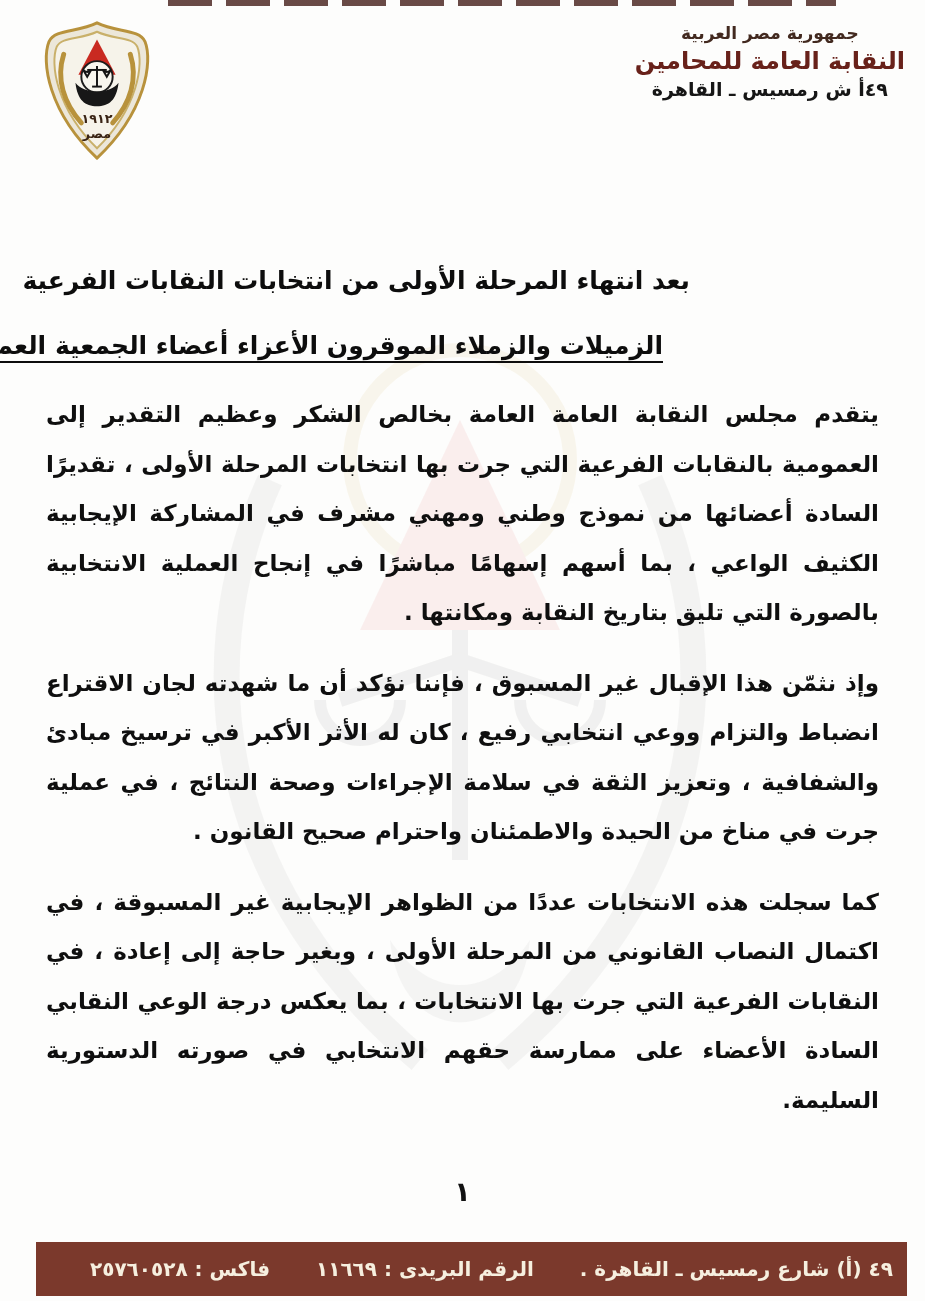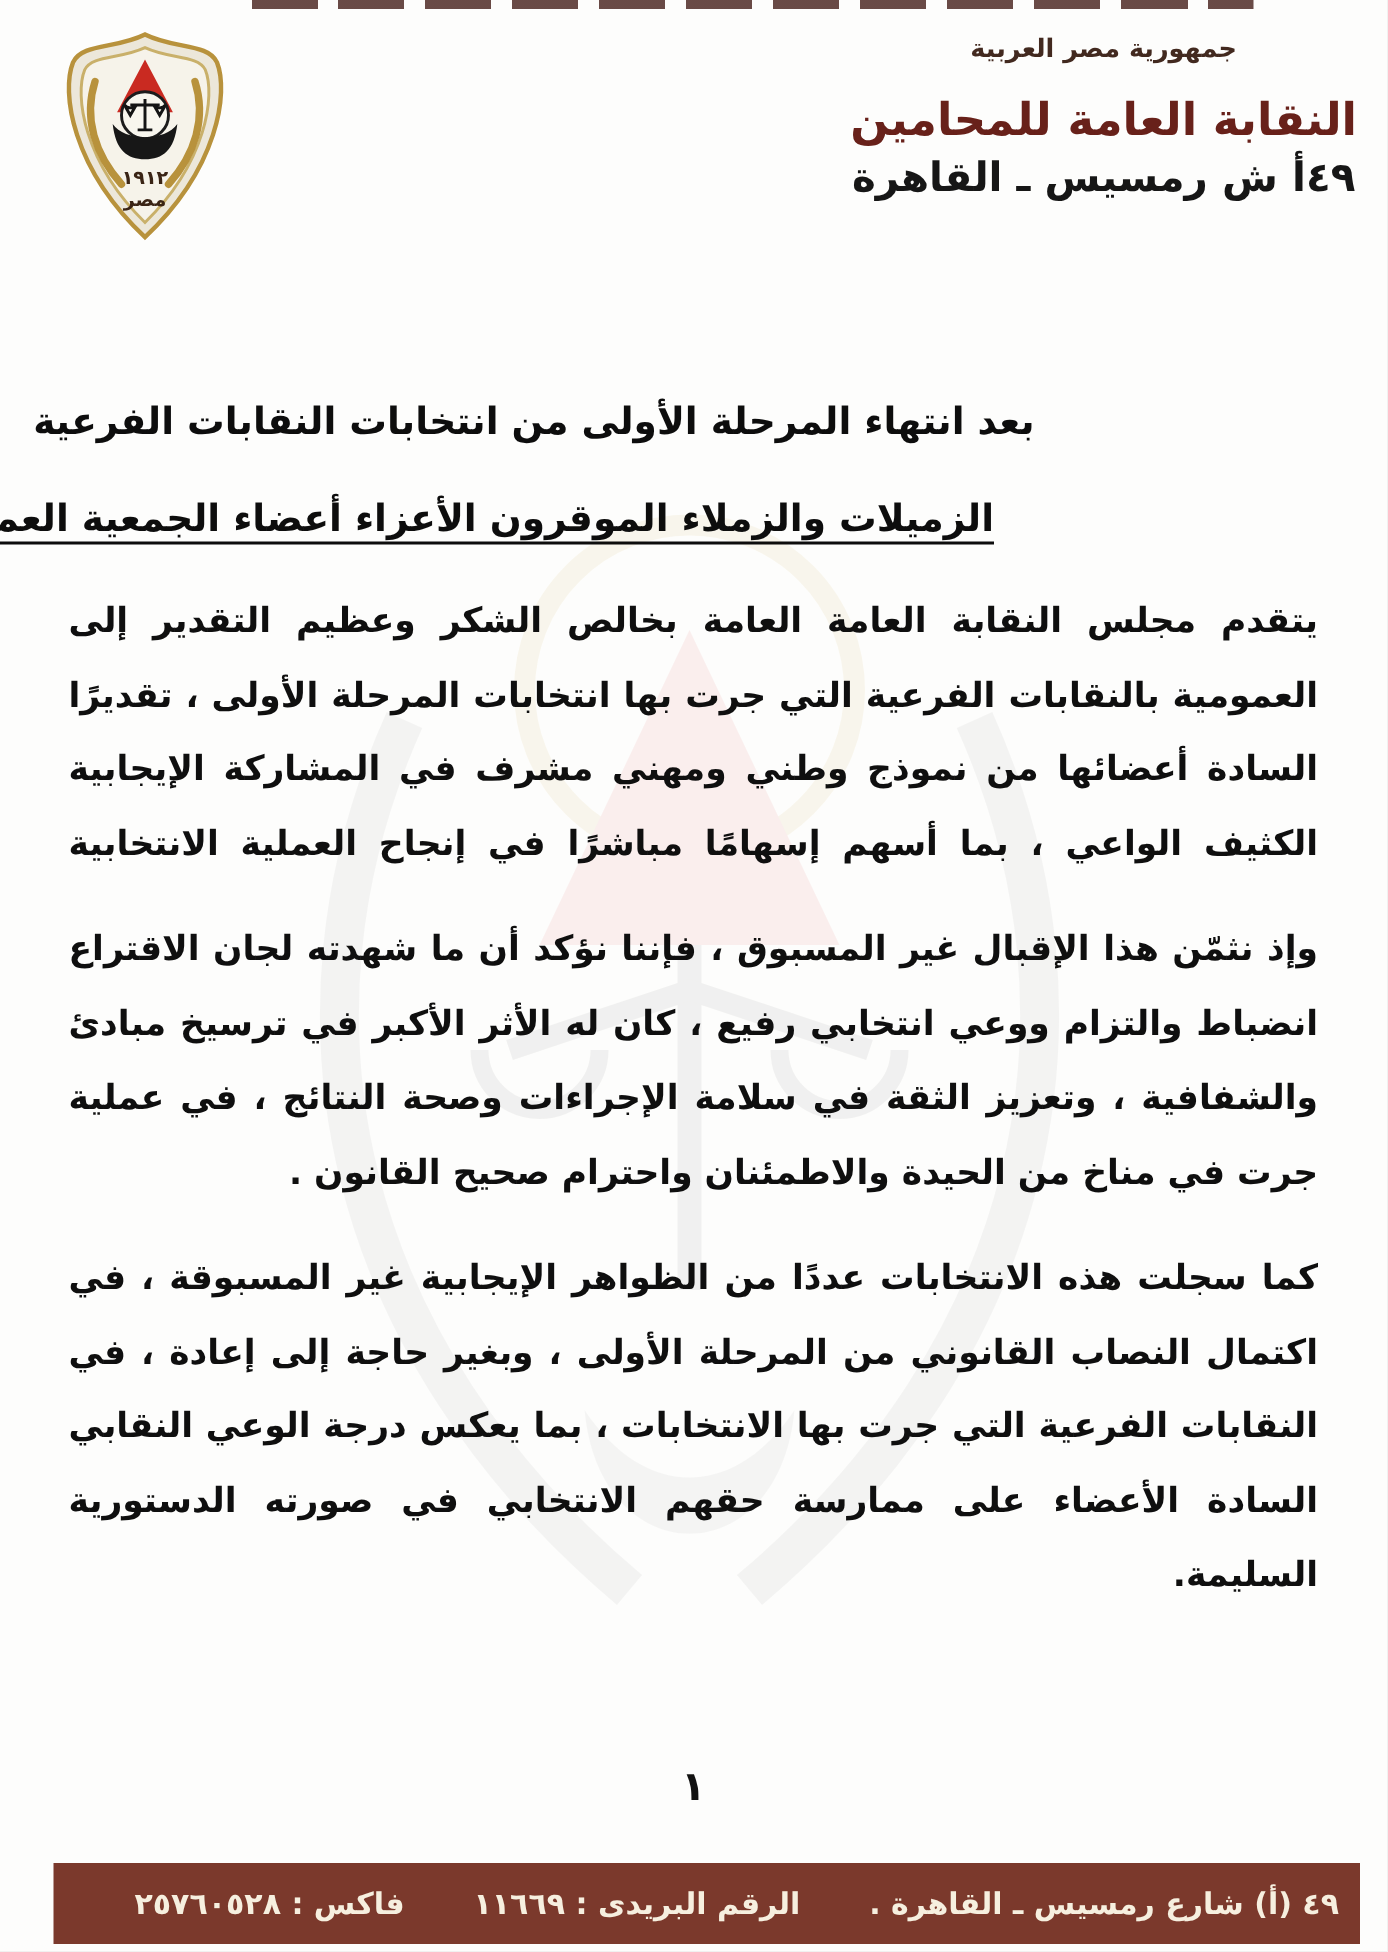--- a/index.html
+++ b/index.html
@@ -24,7 +24,7 @@
     text-align:center;line-height:1.35;
   }
   .lh-country{font-size:17px;font-weight:bold;color:#42291f;}
-  .lh-org{font-size:30px;font-weight:bold;color:#68211a;margin-top:16px;}
+  .lh-org{font-size:24px;font-weight:bold;color:#68211a;}
   .lh-address{font-size:27px;font-weight:bold;color:#161616;}
   
   .logo{position:absolute;top:20px;left:38px;width:118px;height:142px;}

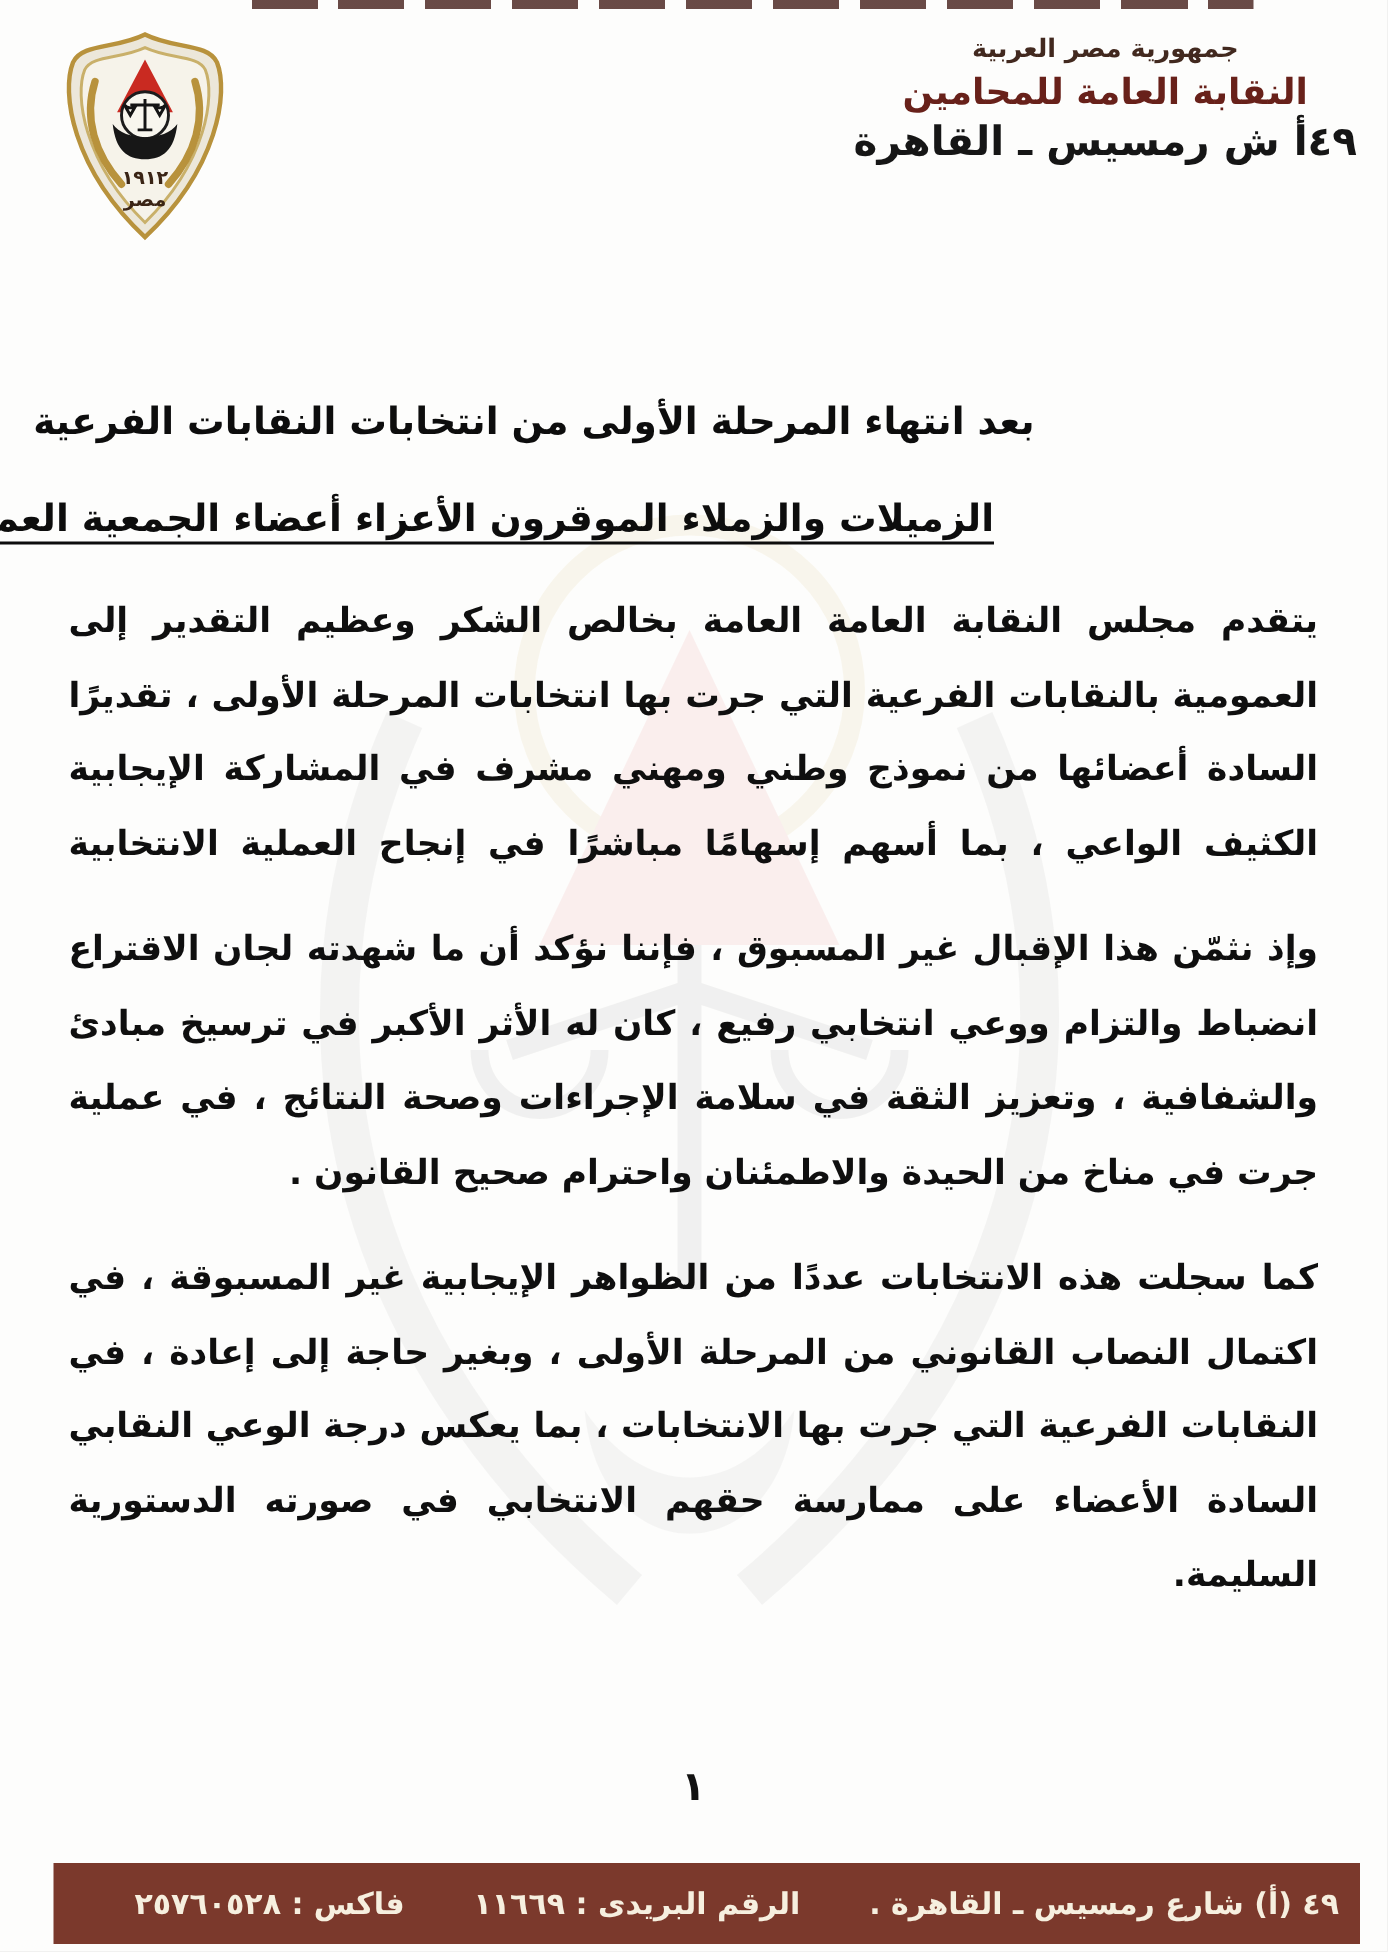--- a/index.html
+++ b/index.html
@@ -25,7 +25,7 @@
   }
   .lh-country{font-size:17px;font-weight:bold;color:#42291f;}
   .lh-org{font-size:24px;font-weight:bold;color:#68211a;}
-  .lh-address{font-size:27px;font-weight:bold;color:#161616;}
+  .lh-address{font-size:19px;font-weight:bold;color:#161616;}
   
   .logo{position:absolute;top:20px;left:38px;width:118px;height:142px;}
   

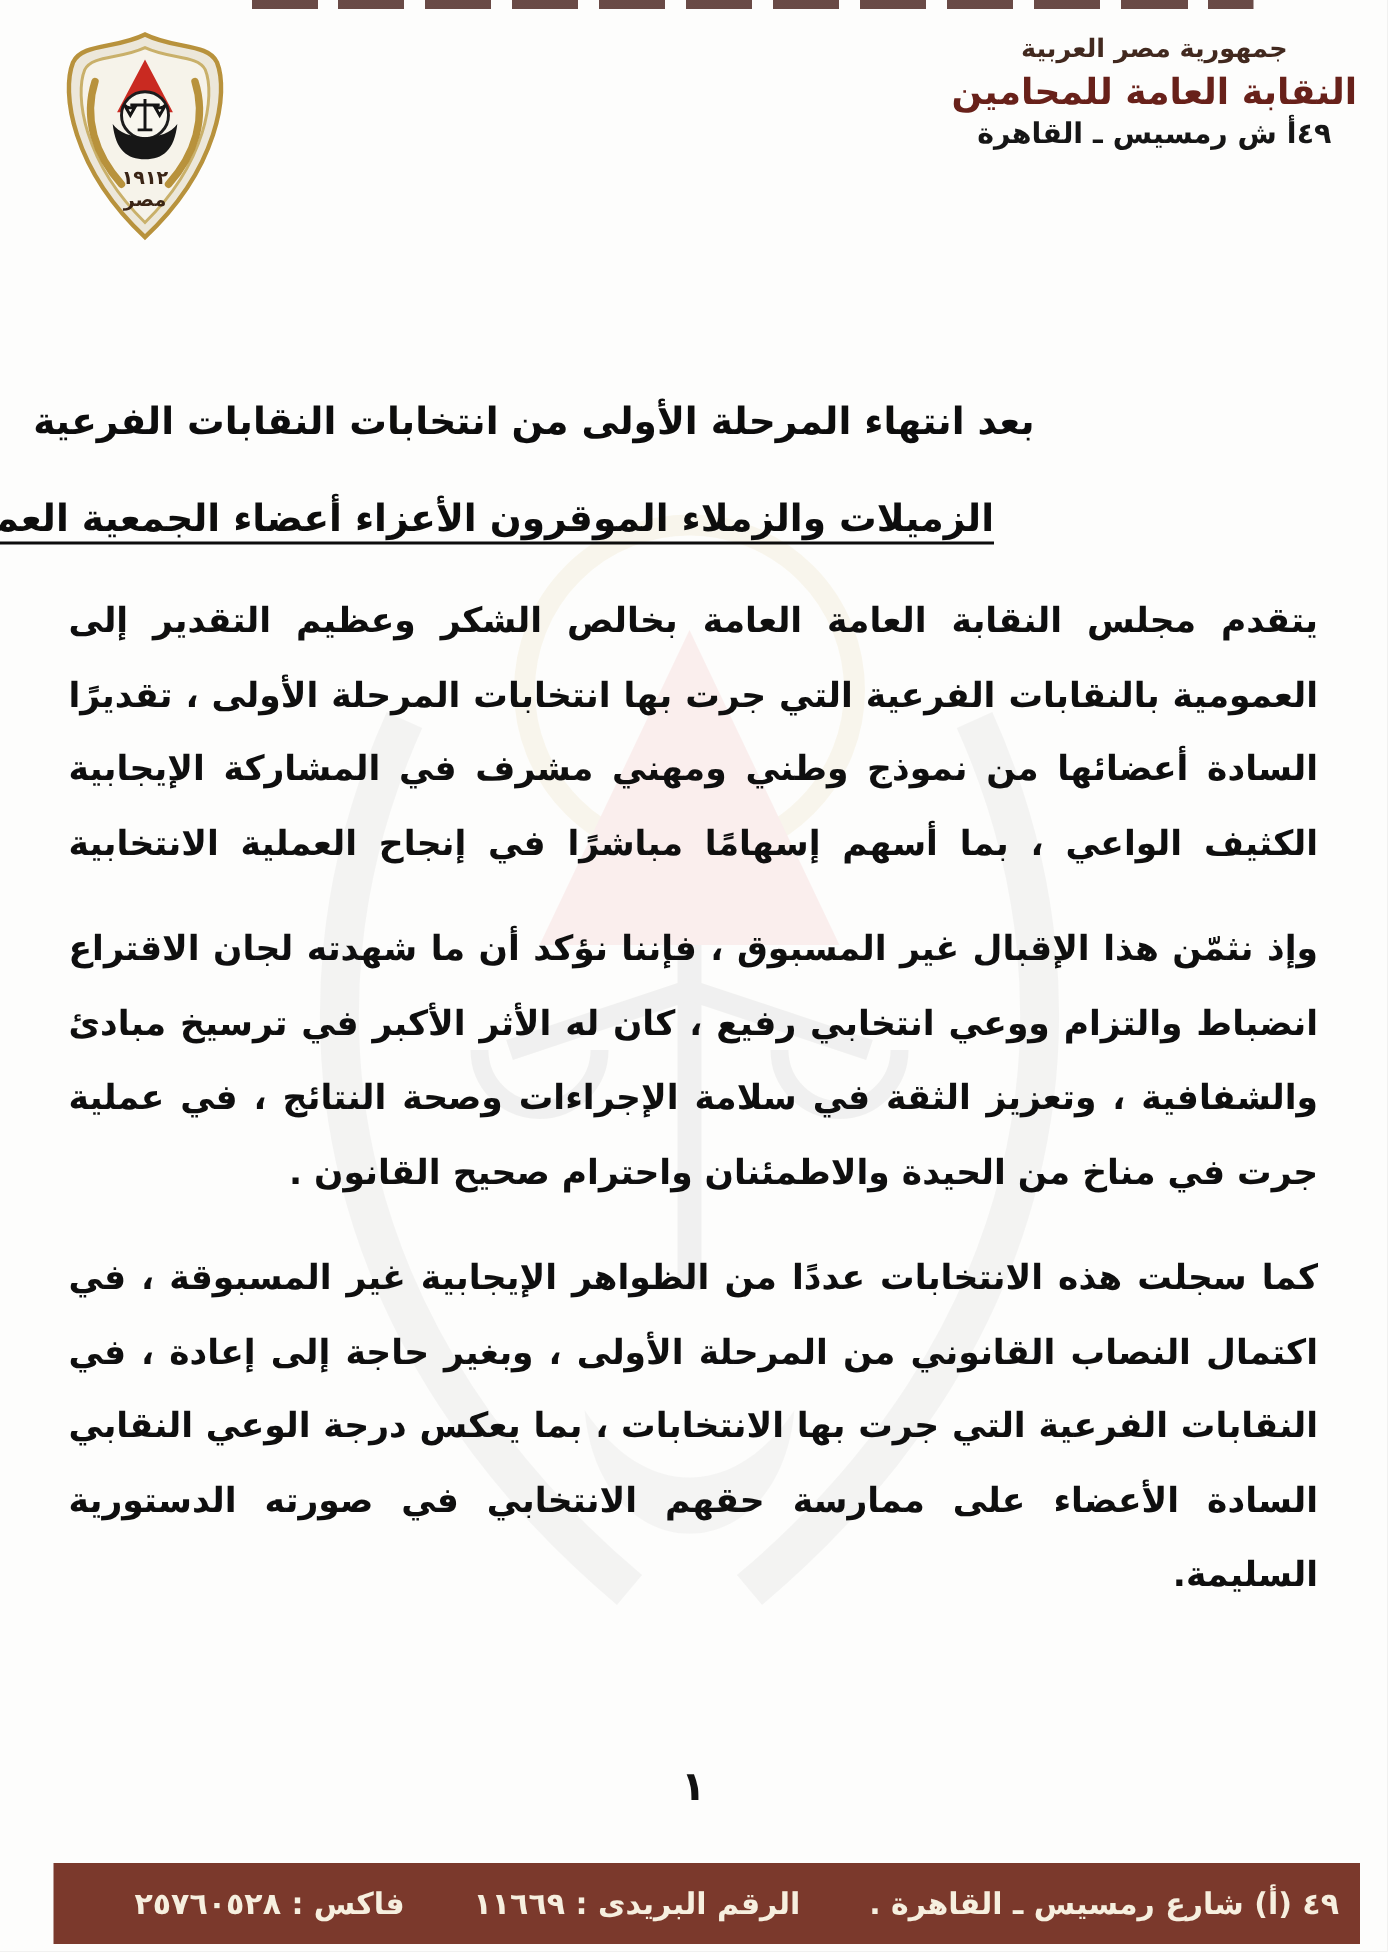--- a/index.html
+++ b/index.html
@@ -123,6 +123,7 @@
         <div class="para-line">العمومية بالنقابات الفرعية التي جرت بها انتخابات المرحلة الأولى ، تقديرًا لما قدمه</div>
         <div class="para-line">السادة أعضائها من نموذج وطني ومهني مشرف في المشاركة الإيجابية والحضور</div>
         <div class="para-line">الكثيف الواعي ، بما أسهم إسهامًا مباشرًا في إنجاح العملية الانتخابية وإخراجها</div>
+        <div class="para-line last">بالصورة التي تليق بتاريخ النقابة ومكانتها .</div>
       </div>
     <div class="para">
         <div class="para-line">وإذ نثمّن هذا الإقبال غير المسبوق ، فإننا نؤكد أن ما شهدته لجان الاقتراع من</div>

